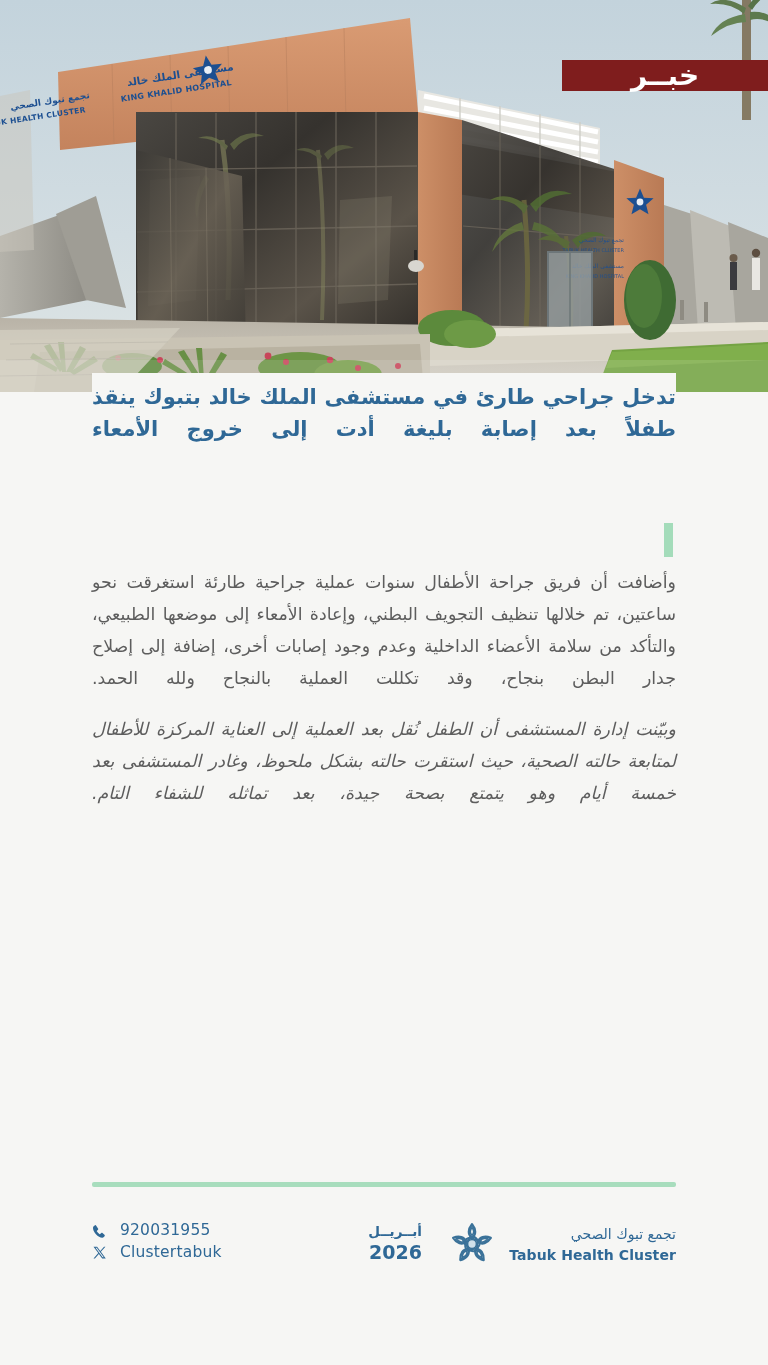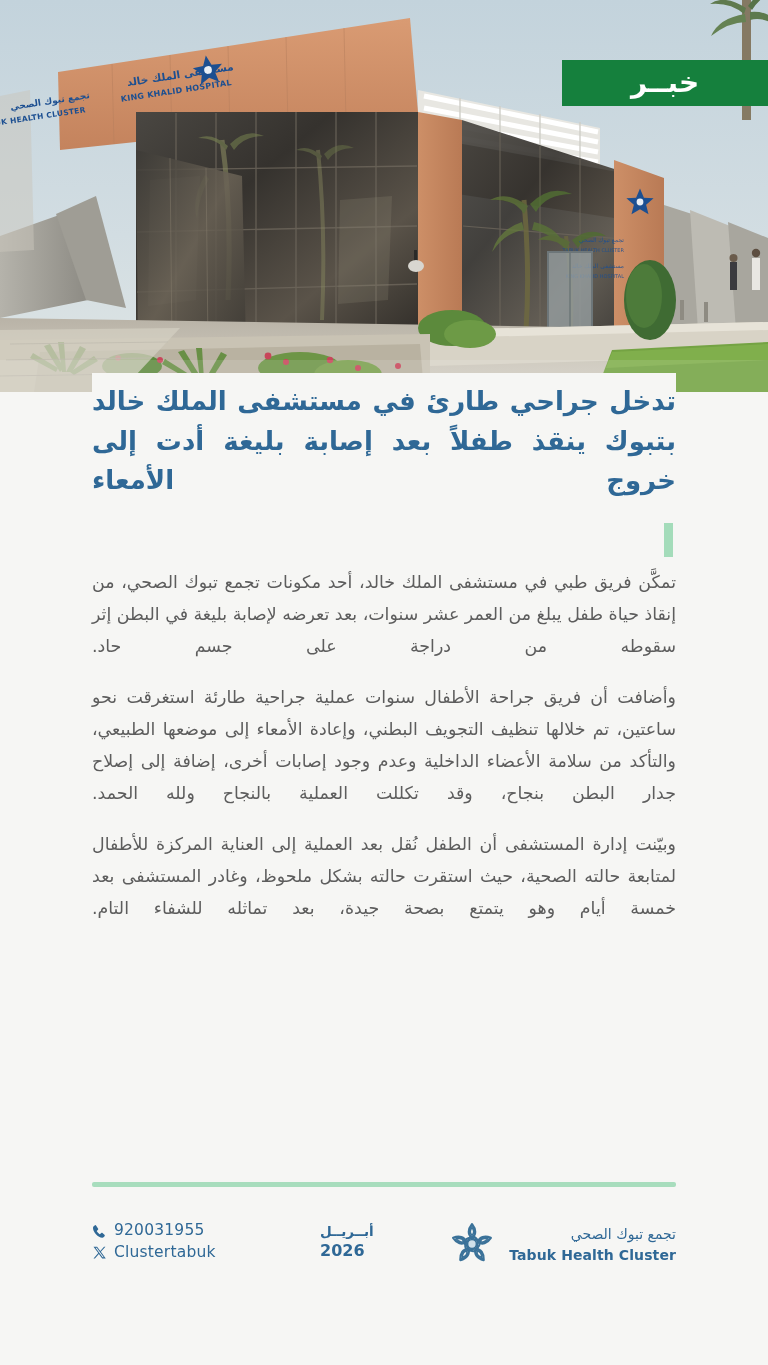--- a/index.html
+++ b/index.html
@@ -42,8 +42,8 @@
     top: 60px;
     left: 0;
     width: 206px;
-    height: 46px;
-    background: #15803d;
+    height: 31px;
+    background: #7f1d1d;
     display: flex;
     align-items: center;
     justify-content: center;

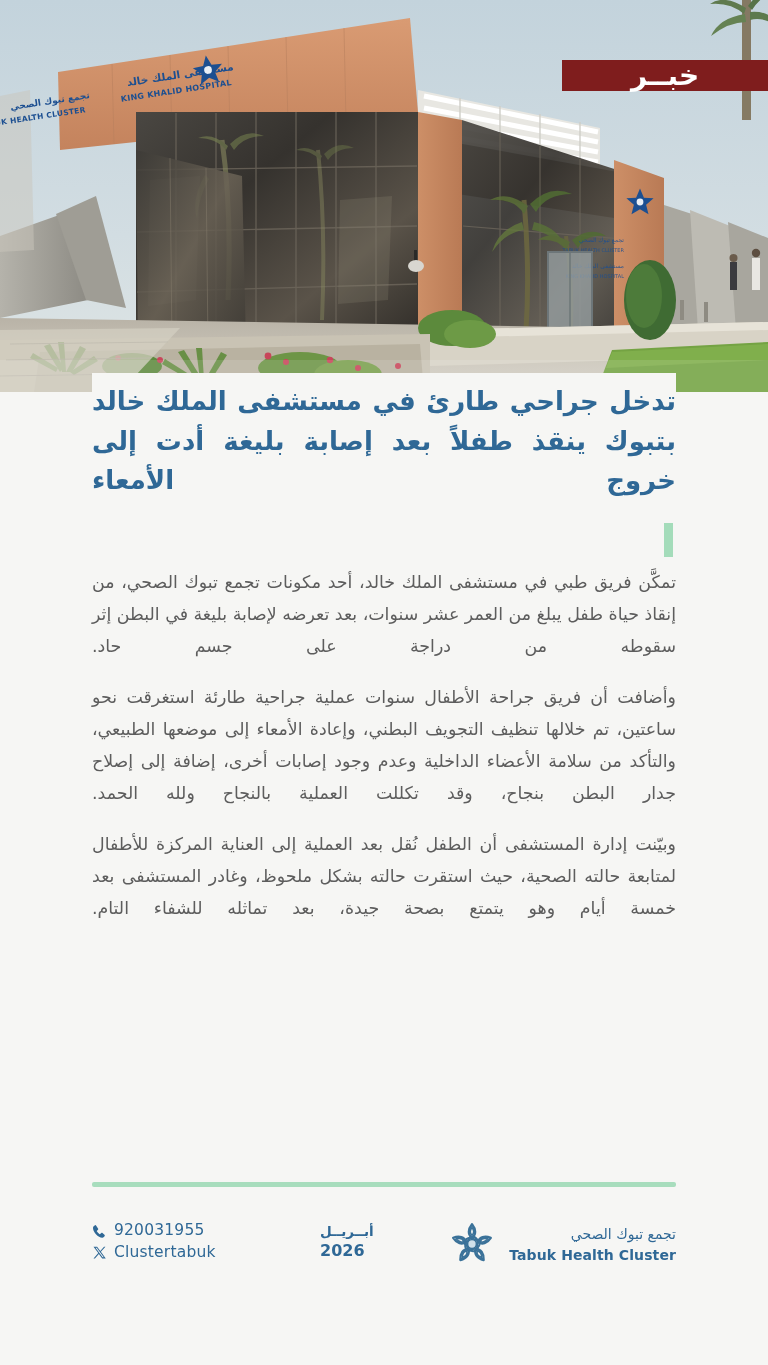--- a/index.html
+++ b/index.html
@@ -92,7 +92,7 @@
   }
   .headline {
     color: #2f6896;
-    font-size: 26px;
+    font-size: 21px;
     font-weight: bold;
     line-height: 1.52;
     direction: rtl;

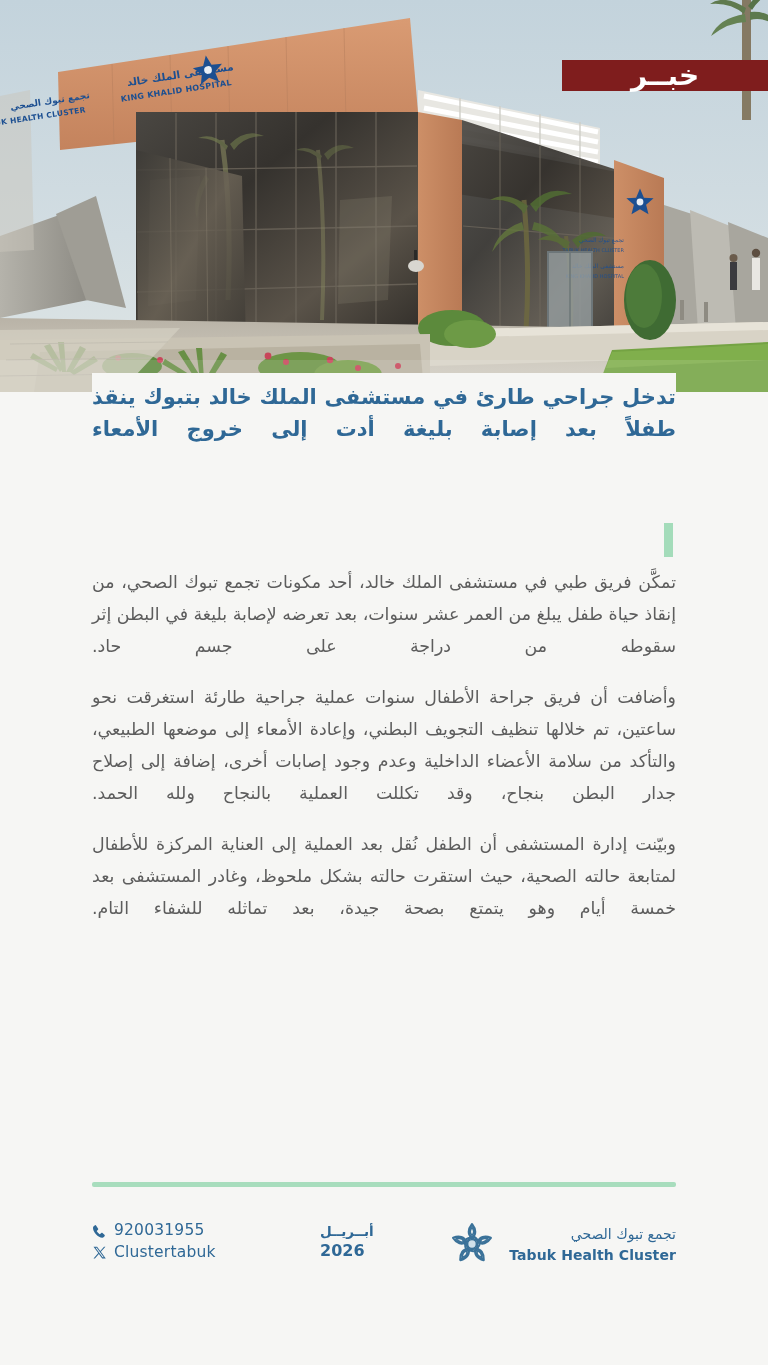--- a/index.html
+++ b/index.html
@@ -500,7 +500,6 @@
   <div class="title-accent"></div>
 
   <div class="body-block">
-    <p class="para">تمكَّن فريق طبي في مستشفى الملك خالد، أحد مكونات تجمع تبوك الصحي، من إنقاذ حياة طفل يبلغ من العمر عشر سنوات، بعد تعرضه لإصابة بليغة في البطن إثر سقوطه من دراجة على جسم حاد.</p>
     <p class="para">وأضافت أن فريق جراحة الأطفال سنوات عملية جراحية طارئة استغرقت نحو ساعتين، تم خلالها تنظيف التجويف البطني، وإعادة الأمعاء إلى موضعها الطبيعي، والتأكد من سلامة الأعضاء الداخلية وعدم وجود إصابات أخرى، إضافة إلى إصلاح جدار البطن بنجاح، وقد تكللت العملية بالنجاح ولله الحمد.</p>
     <p class="para">وبيّنت إدارة المستشفى أن الطفل نُقل بعد العملية إلى العناية المركزة للأطفال لمتابعة حالته الصحية، حيث استقرت حالته بشكل ملحوظ، وغادر المستشفى بعد خمسة أيام وهو يتمتع بصحة جيدة، بعد تماثله للشفاء التام.</p>
   </div>

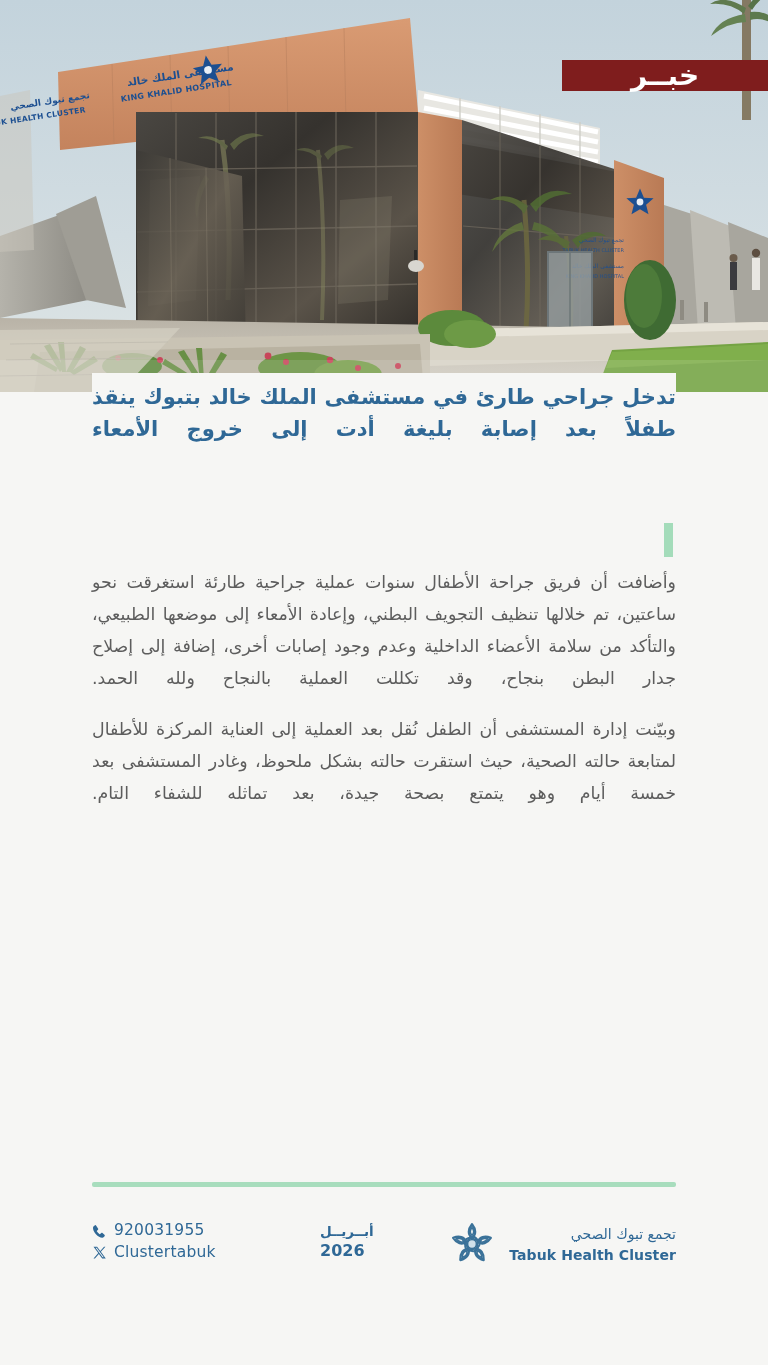--- a/index.html
+++ b/index.html
@@ -129,7 +129,7 @@
     text-align-last: justify;
     margin-bottom: 19px;
   }
-  .para:last-child { margin-bottom: 12px; }
+  .para:last-child { margin-bottom: 12px; font-style: italic; }
 
   
   .divider {

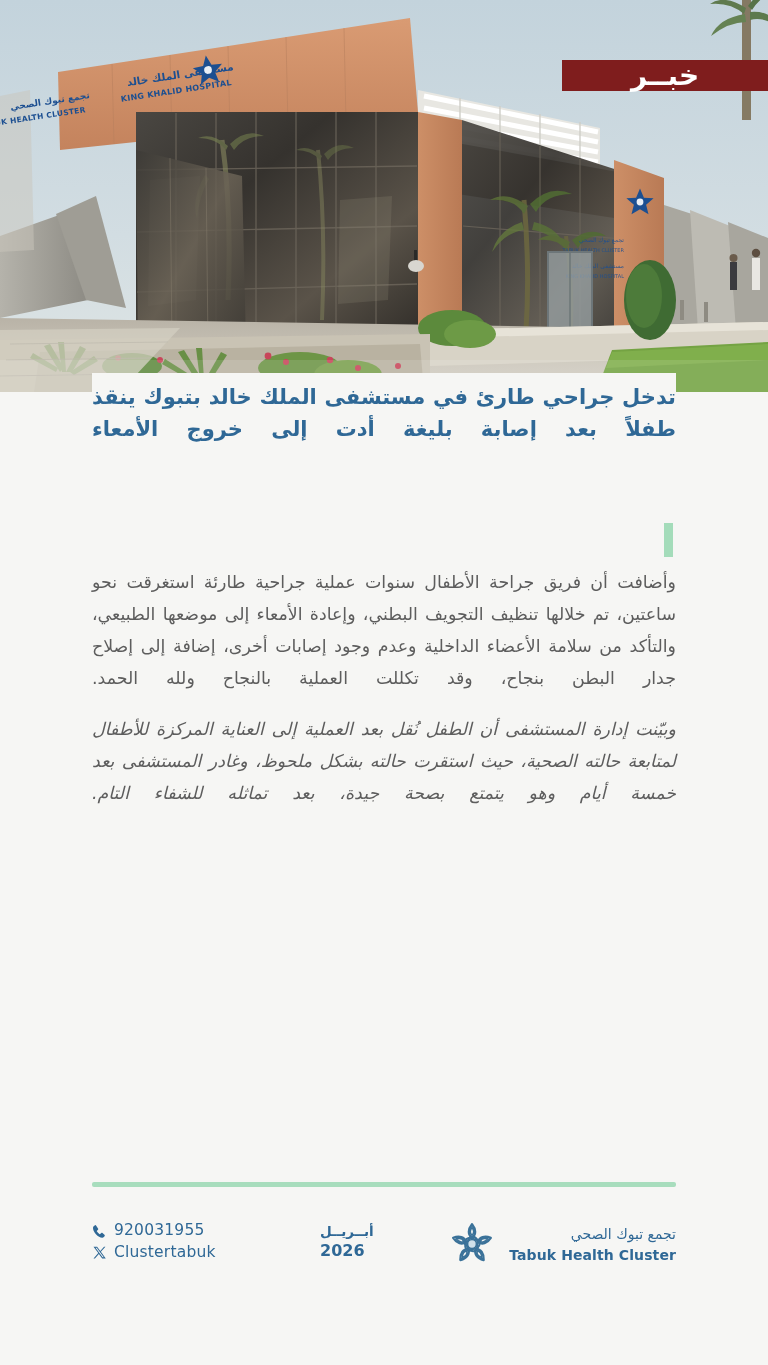--- a/index.html
+++ b/index.html
@@ -163,7 +163,7 @@
   .contact-row {
     display: flex;
     align-items: center;
-    gap: 7px;
+    gap: 13px;
     height: 22px;
   }
   .contact-icon {

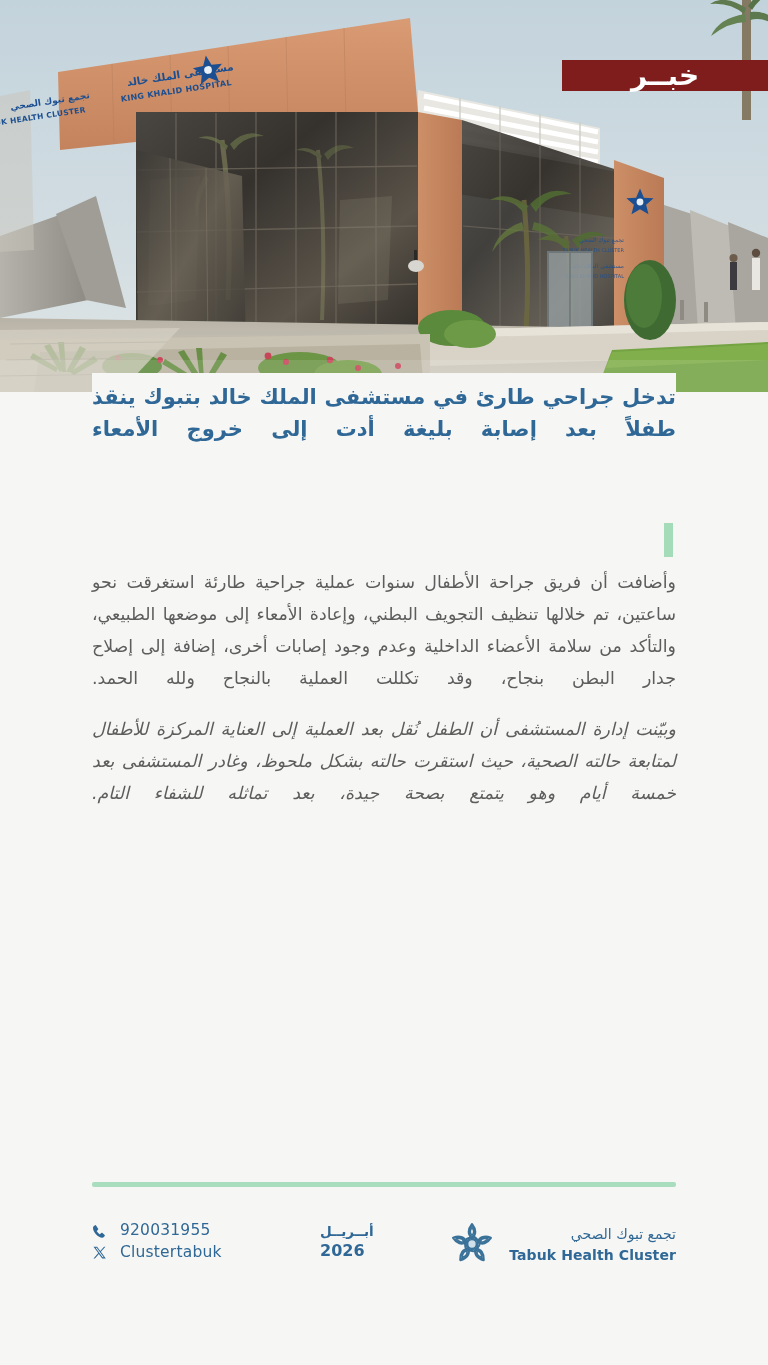--- a/index.html
+++ b/index.html
@@ -185,10 +185,10 @@
 
   .date-block {
     position: absolute;
-    left: 320px;
+    left: 332px;
     top: 6px;
     width: 90px;
-    text-align: left;
+    text-align: right;
     direction: rtl;
   }
   .date-month {

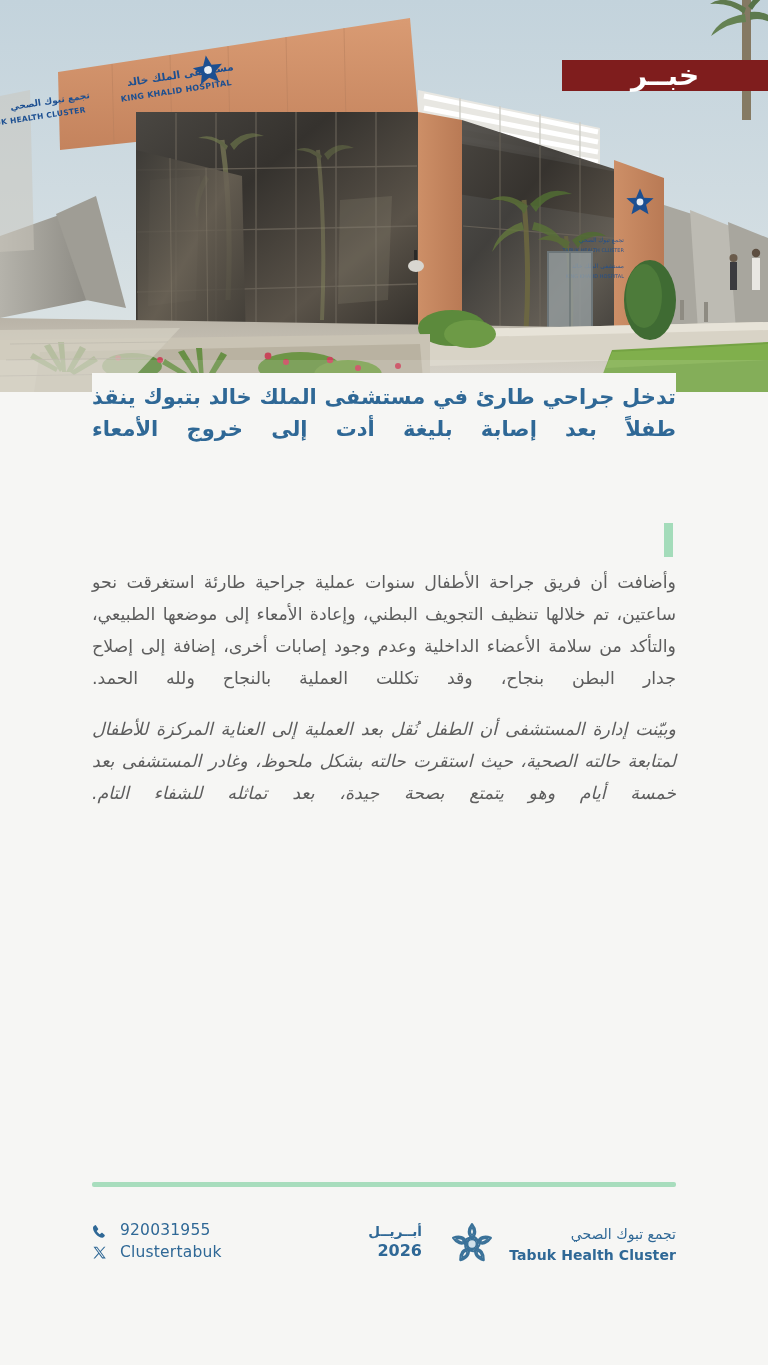--- a/index.html
+++ b/index.html
@@ -200,7 +200,7 @@
   }
   .date-year {
     color: #2f6896;
-    font-size: 16px;
+    font-size: 19px;
     font-weight: bold;
     line-height: 1.35;
     direction: ltr;

